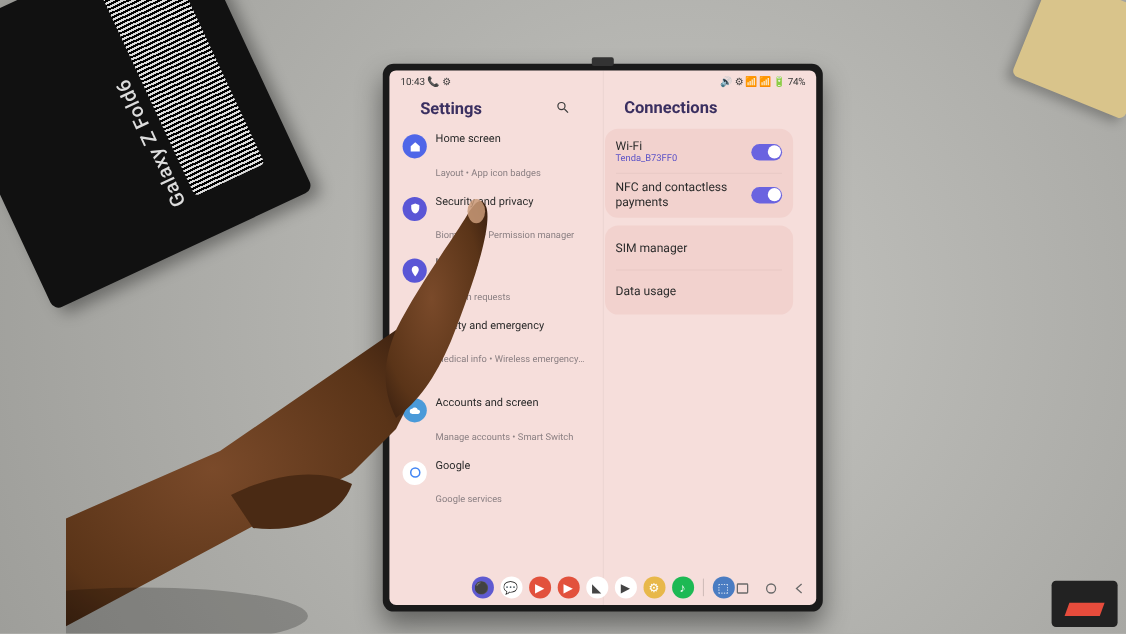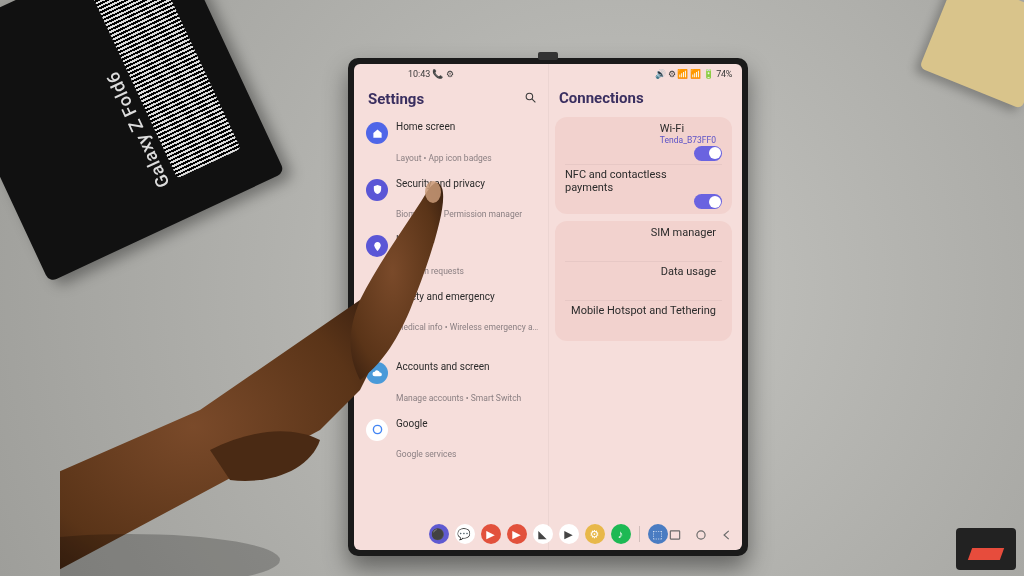--- a/index.html
+++ b/index.html
@@ -118,7 +118,6 @@
     color: #3a3a3a;
     padding: 3px 10px 2px;
     height: 14px;
-    margin-left: 44px;
   }
   .statusbar .right { letter-spacing: -0.3px; }
   .panes {

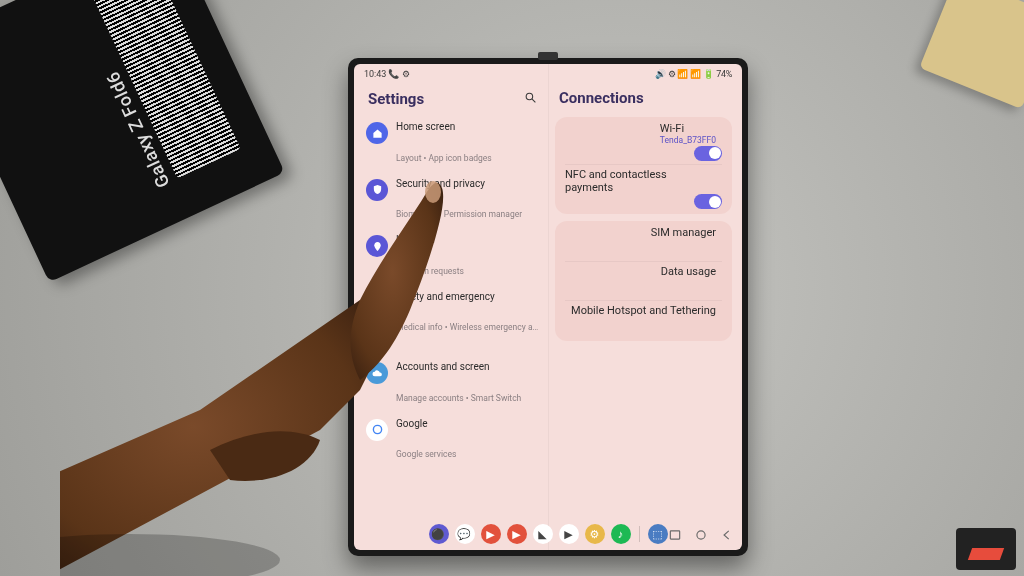--- a/index.html
+++ b/index.html
@@ -137,7 +137,7 @@
     display: flex;
     align-items: center;
     justify-content: space-between;
-    margin: 4px 4px 10px;
+    margin: 4px 18px 10px;
   }
   .pane-title {
     font-size: 15px;

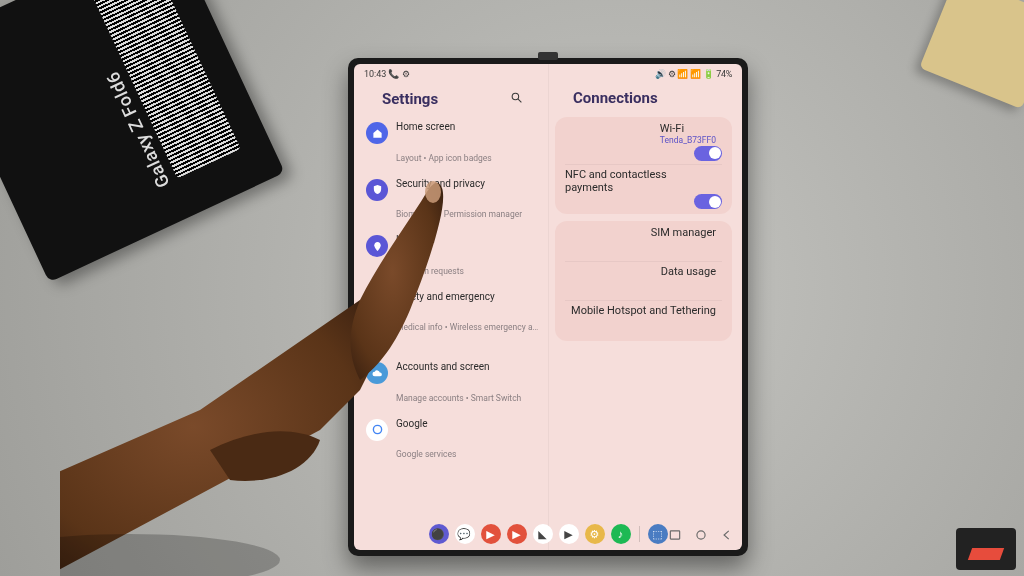--- a/index.html
+++ b/index.html
@@ -132,7 +132,7 @@
     flex-direction: column;
     min-width: 0;
   }
-  .pane.right { padding-left: 6px; padding-right: 10px; }
+  .pane.right { padding-left: 6px; padding-right: 21px; }
   .pane-header {
     display: flex;
     align-items: center;

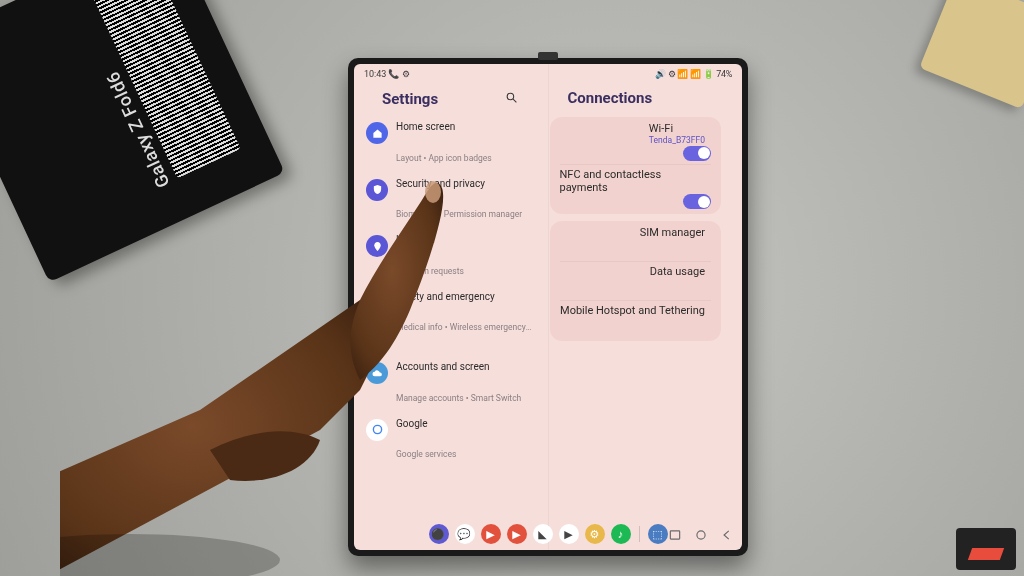--- a/index.html
+++ b/index.html
@@ -189,11 +189,10 @@
   }
   .card-row {
     display: flex;
-    align-items: flex-end;
+    align-items: center;
     justify-content: space-between;
     min-height: 32px;
     padding: 3px 0;
-    flex-direction: column;
   }
   .card-row + .card-row { border-top: 1px solid rgba(0,0,0,0.045); }
   .card-row .texts { flex: 1; padding-right: 6px; }

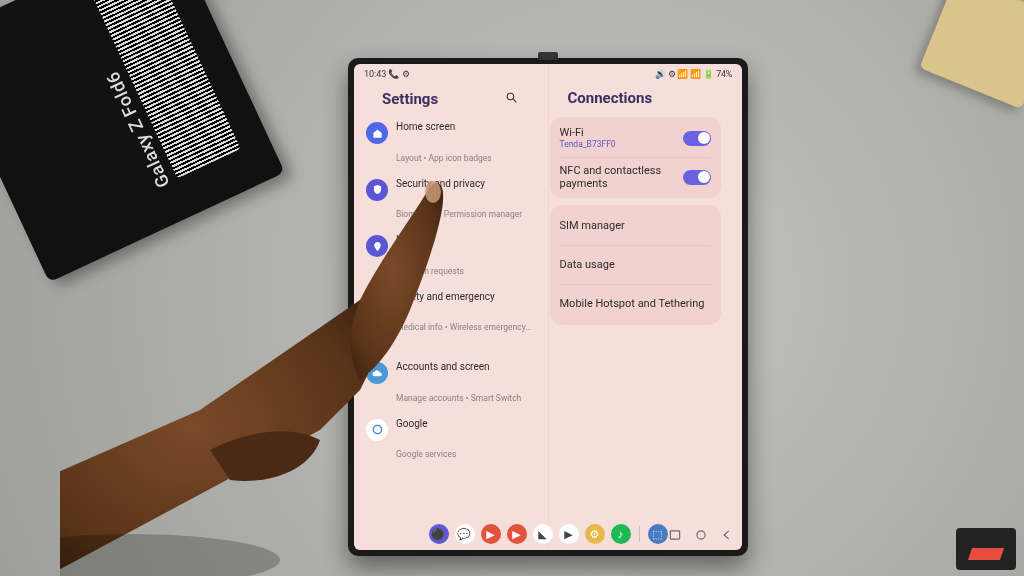--- a/index.html
+++ b/index.html
@@ -393,11 +393,6 @@
               <div class="card-row">
                 <div class="texts">
                   <div class="row-title">Data usage</div>
-                </div>
-              </div>
-              <div class="card-row">
-                <div class="texts">
-                  <div class="row-title">Mobile Hotspot and Tethering</div>
                 </div>
               </div>
             </div>

